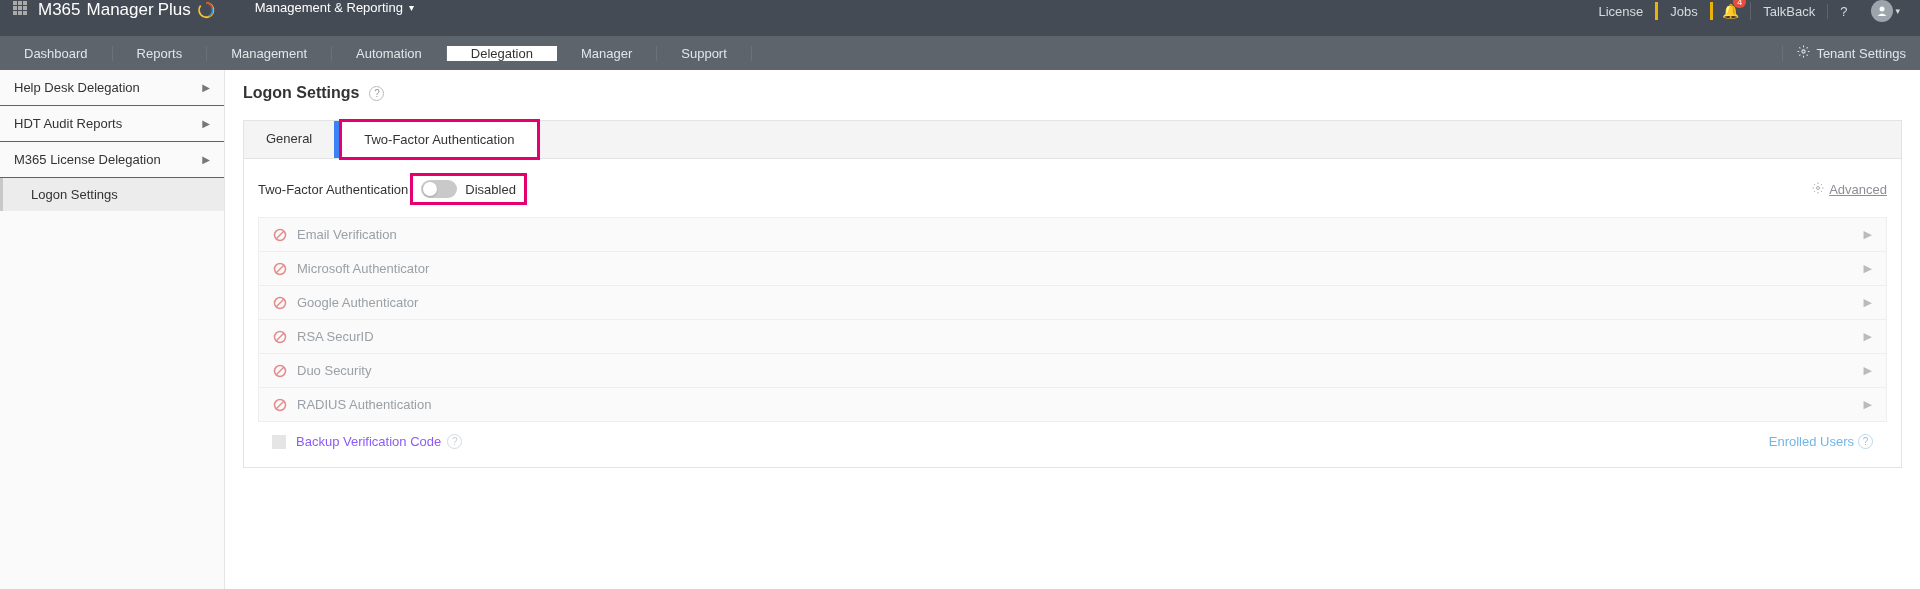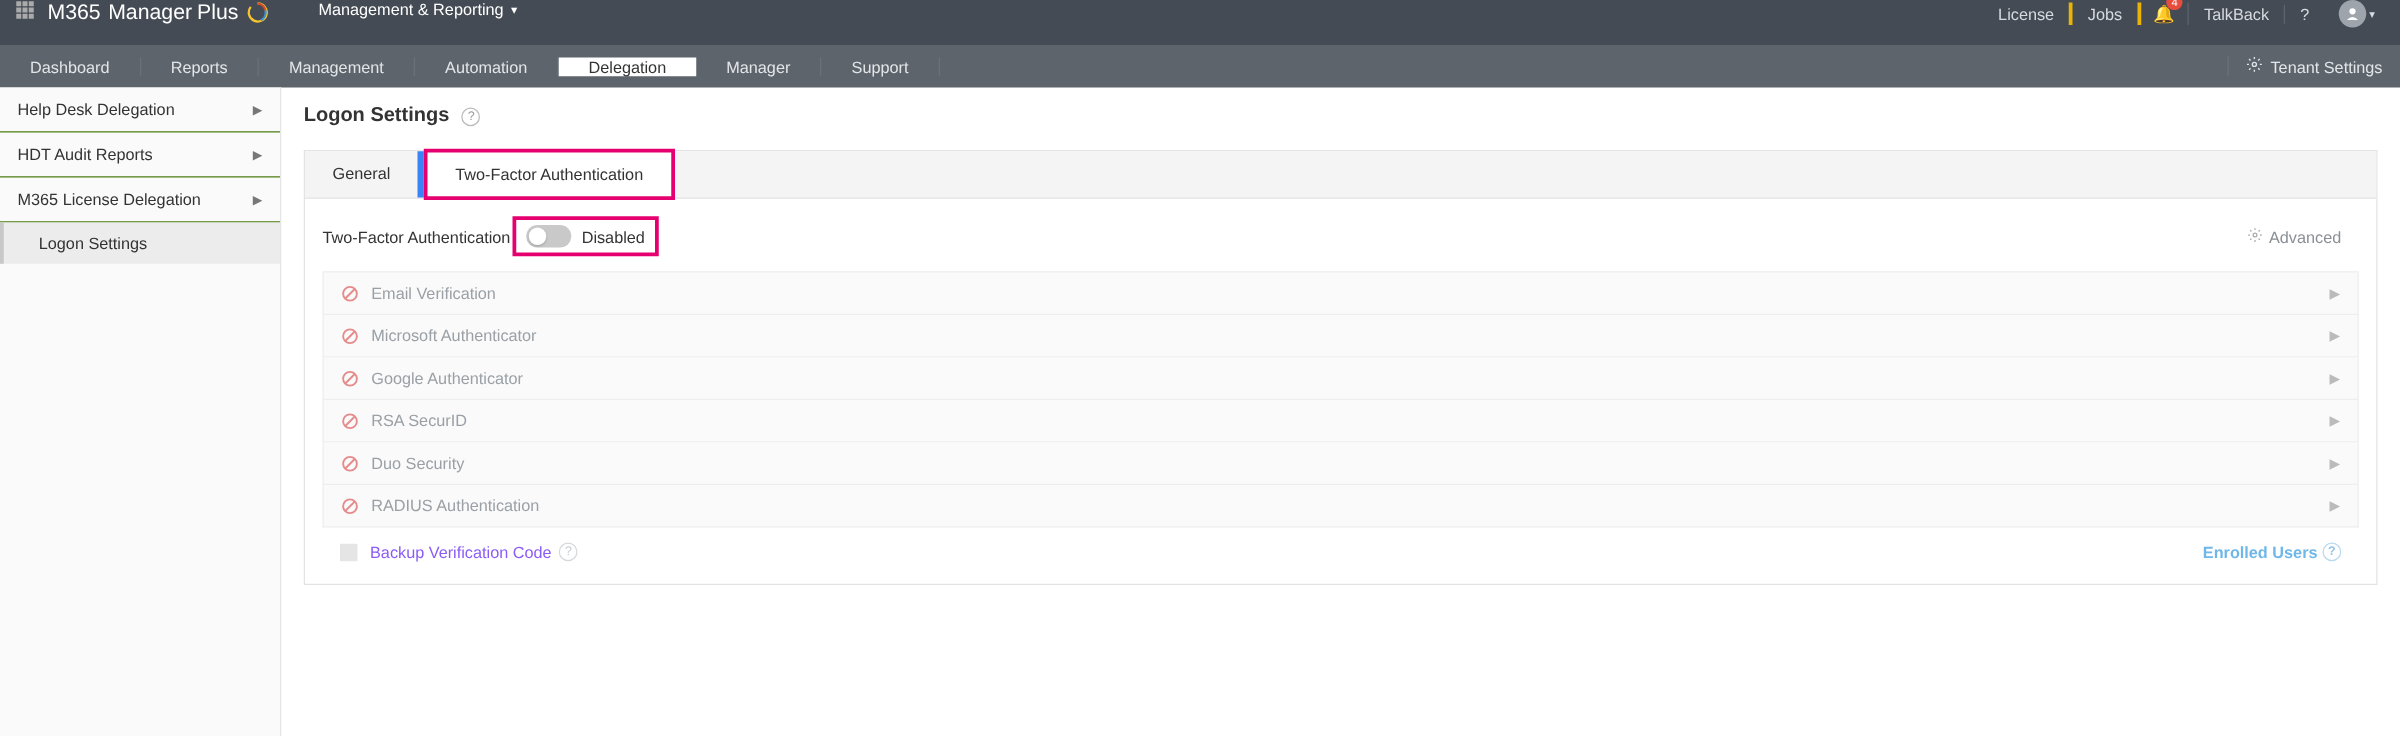--- a/index.html
+++ b/index.html
@@ -59,7 +59,7 @@
 .toggle { width: 36px; height: 18px; border-radius: 10px; background: #c9c9c9; position: relative; margin-right: 8px; cursor: pointer; }
 .toggle-knob { position: absolute; left: 2px; top: 2px; width: 14px; height: 14px; border-radius: 50%; background: #fff; box-shadow: 0 1px 2px rgba(0,0,0,0.2); }
 .toggle-text { font-size: 13px; color: #333; }
-.adv-link { margin-left: auto; display: flex; align-items: center; gap: 5px; color: #8a8f95; cursor: pointer; margin-right: 14px; }
+.adv-link { margin-left: auto; display: flex; align-items: center; gap: 5px; color: #8a8f95; text-decoration: underline; cursor: pointer; }
 .gear-small { color: #aaa; }
 
 .method-list { }

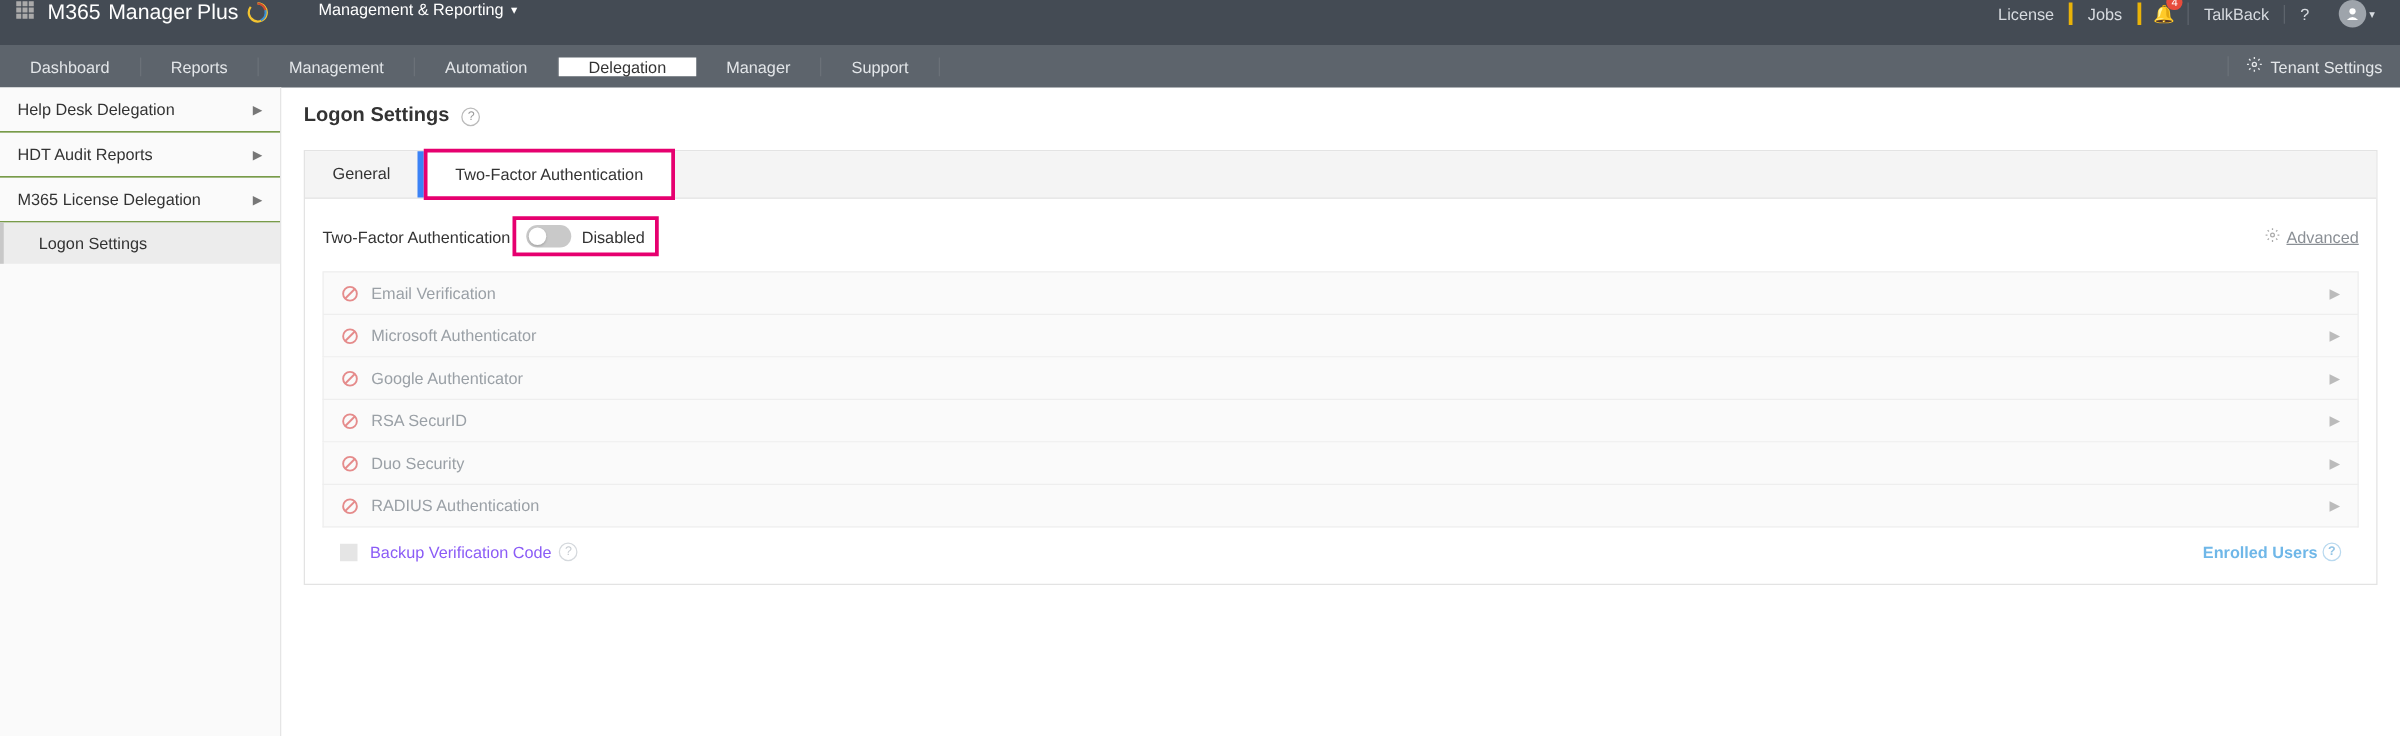--- a/index.html
+++ b/index.html
@@ -73,7 +73,7 @@
 .checkbox-fake { width: 14px; height: 14px; background: #e5e5e5; margin-right: 10px; cursor: pointer; }
 .footer-label { color: #8b5cf6; font-size: 13px; }
 .footer-info { margin-left: 6px; }
-.enrolled-link { margin-left: auto; color: #6fb7e8; font-size: 13px; display: flex; align-items: center; gap: 4px; cursor: pointer; font-weight: bold; }
+.enrolled-link { margin-left: auto; color: #6fb7e8; font-size: 13px; display: flex; align-items: center; gap: 4px; cursor: pointer; }
 </style>
 </head>
 <body>

